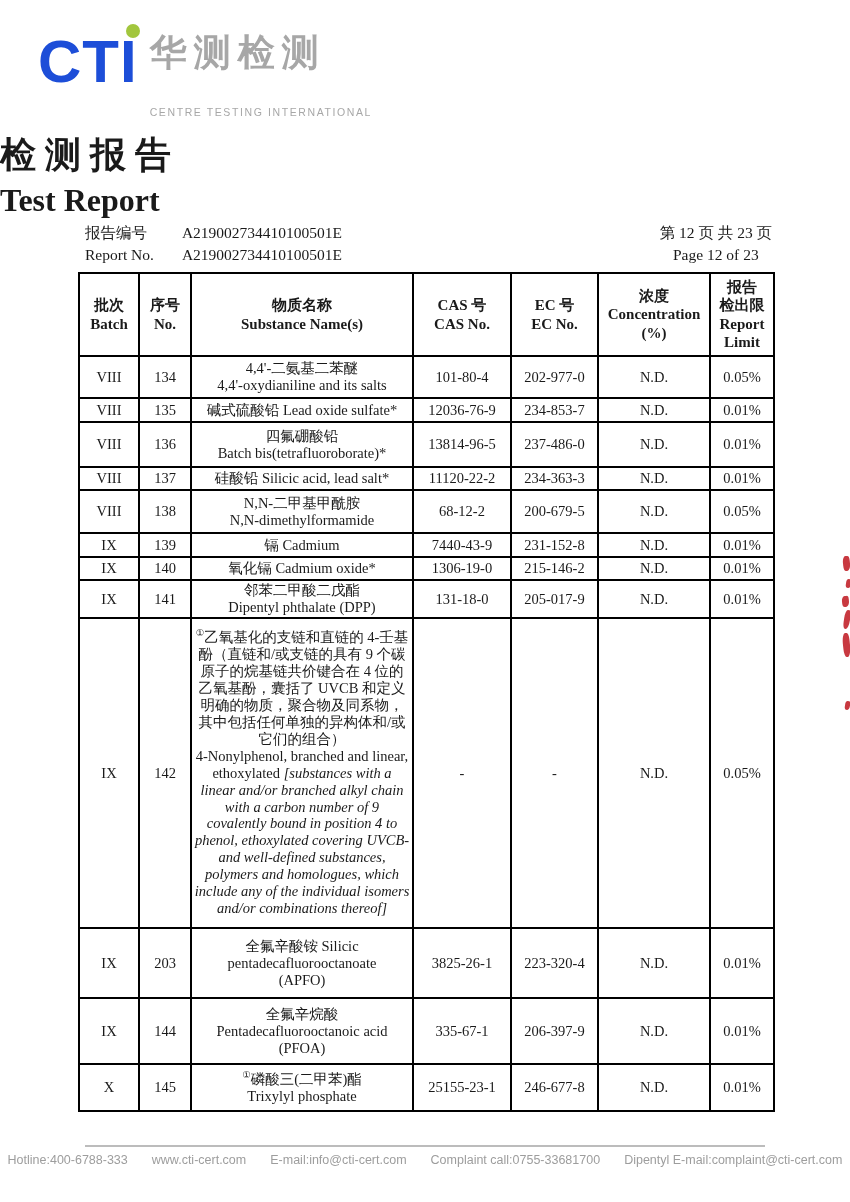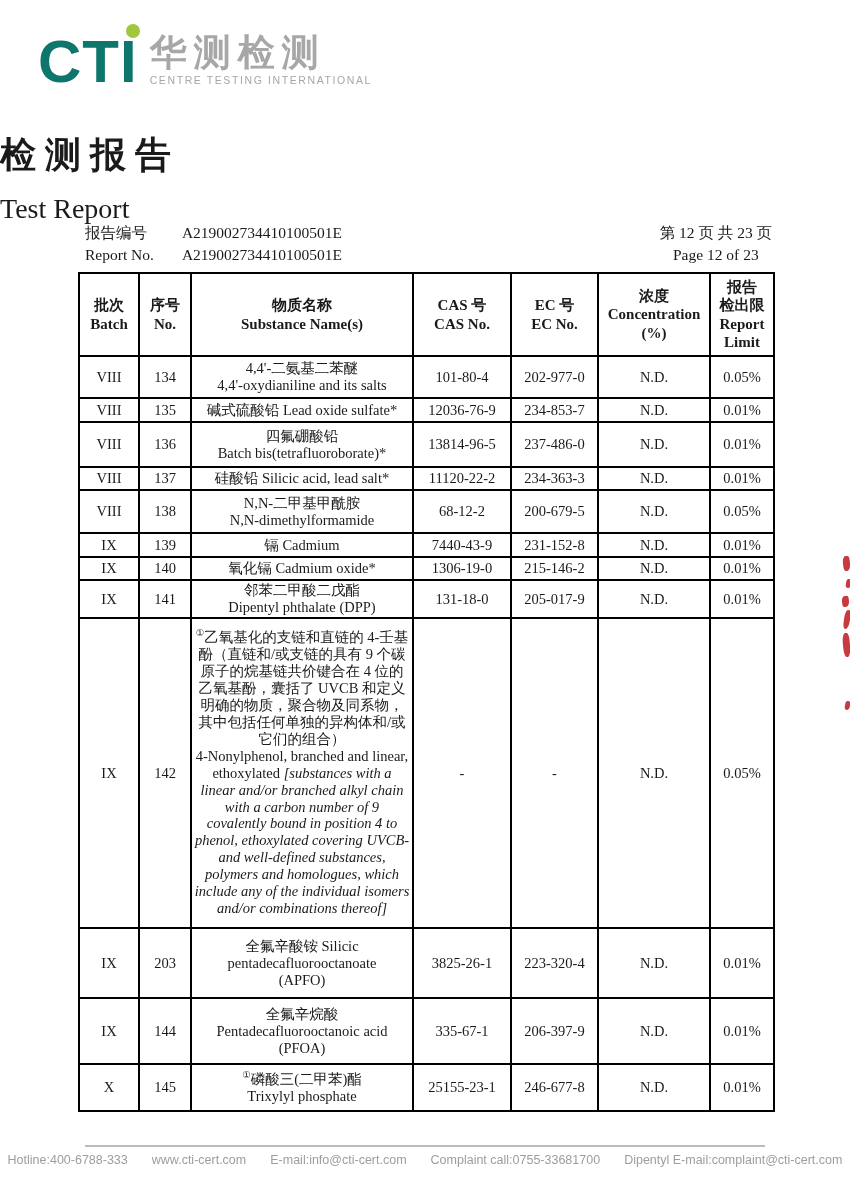--- a/index.html
+++ b/index.html
@@ -78,7 +78,7 @@
 
   <div class="logo">
     <div class="logo-cti">
-      <span style="color: #0f766e;">CTI</span>
+      <span style="color: #1d4ed8;">CTI</span>
       <span class="logo-dot" style="background: rgb(162, 198, 61);"></span>
     </div>
     <div class="logo-right">

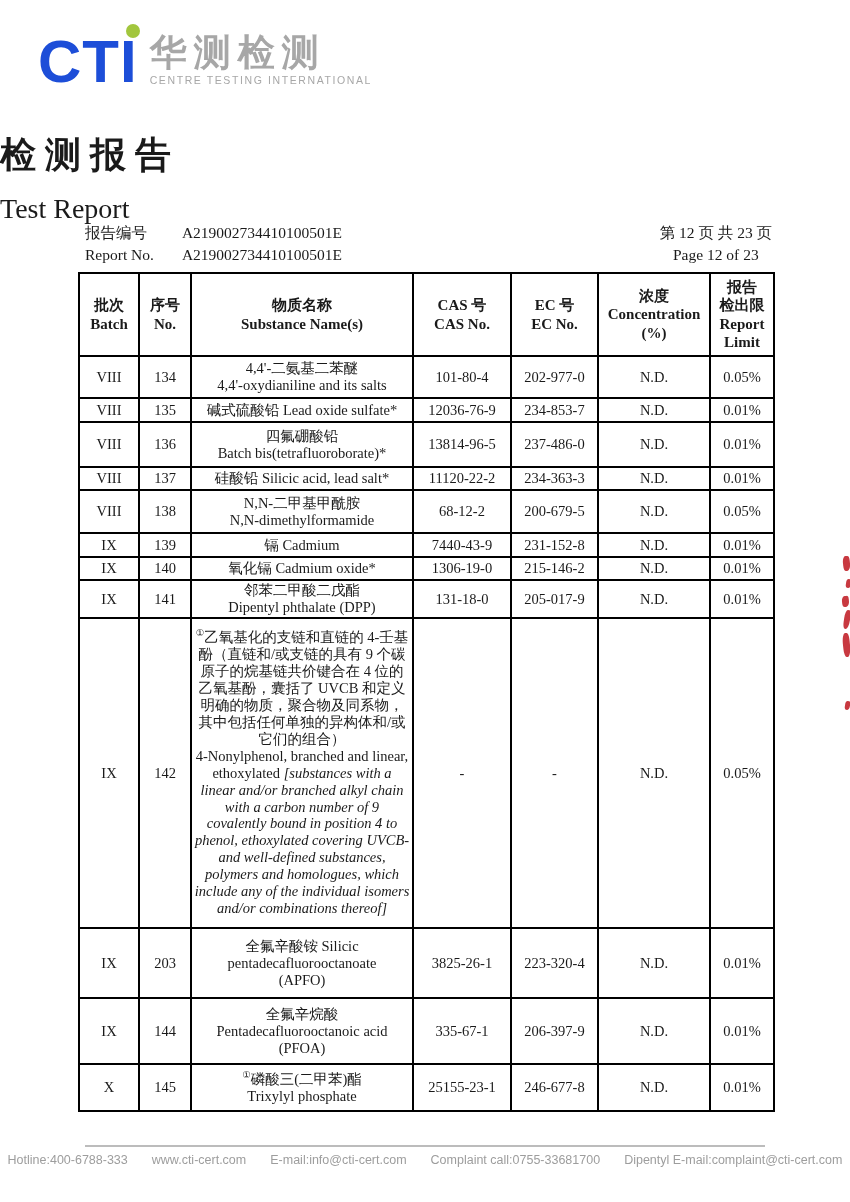--- a/index.html
+++ b/index.html
@@ -24,7 +24,7 @@
     position:absolute;top:-10px;right:-2px;
     width:14px;height:14px;border-radius:50%;
   }
-  .logo-right{margin-left:12px;display:flex;flex-direction:column;}
+  .logo-right{margin-left:12px;display:flex;flex-direction:column;gap:32px;}
   .logo-zh{
     font-size:37px;line-height:1.0;font-weight:bold;letter-spacing:7px;
     font-family:"Liberation Sans","DejaVu Sans",sans-serif;

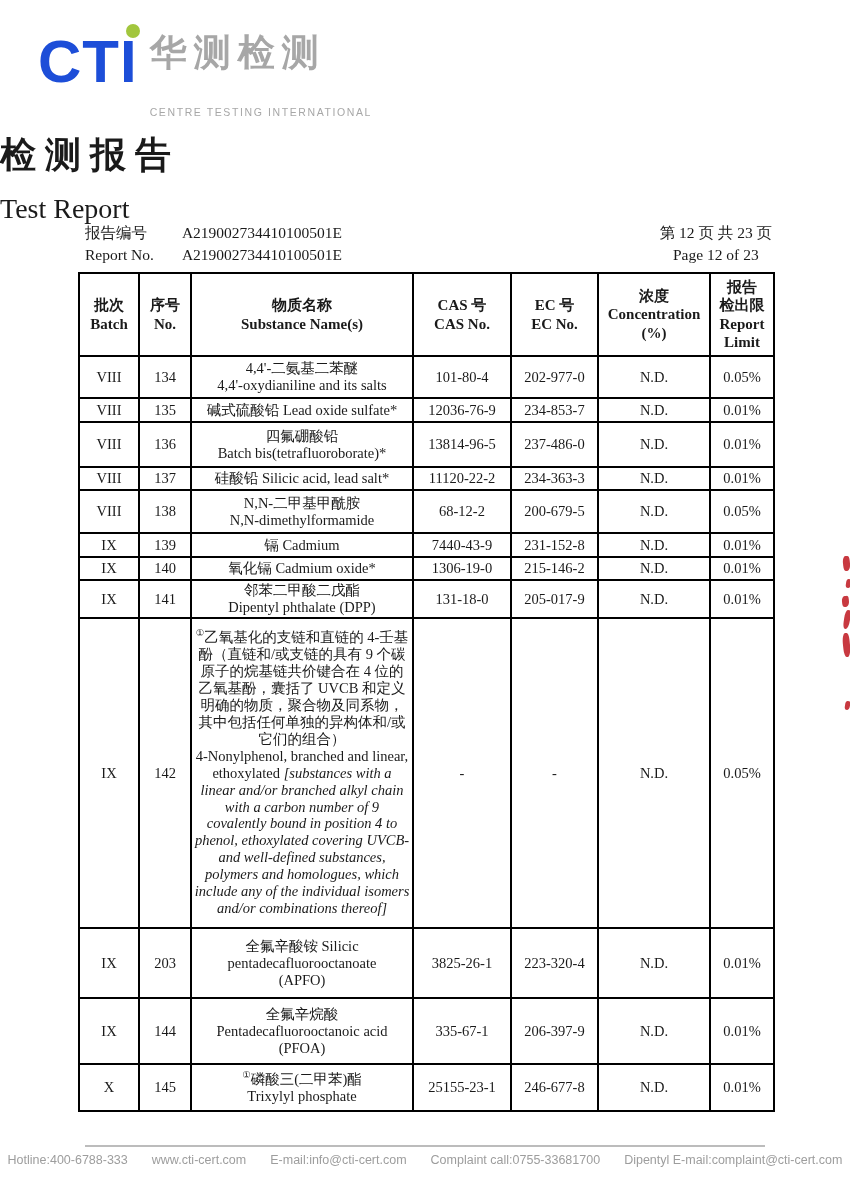--- a/index.html
+++ b/index.html
@@ -36,7 +36,7 @@
   
   .title-block{position:absolute;top:134px;left:0;right:0;text-align:left;}
   .title-zh{font-size:36px;font-weight:600;letter-spacing:9px;line-height:1.2;}
-  .title-en{font-size:28px;font-weight:normal;line-height:1.1;margin-top:17px;}
+  .title-en{font-size:32px;font-weight:bold;line-height:1.1;margin-top:6px;}
   
   .report-info{position:absolute;top:222px;left:85px;right:78px;
     display:flex;justify-content:space-between;font-size:15.5px;line-height:1.42;}

